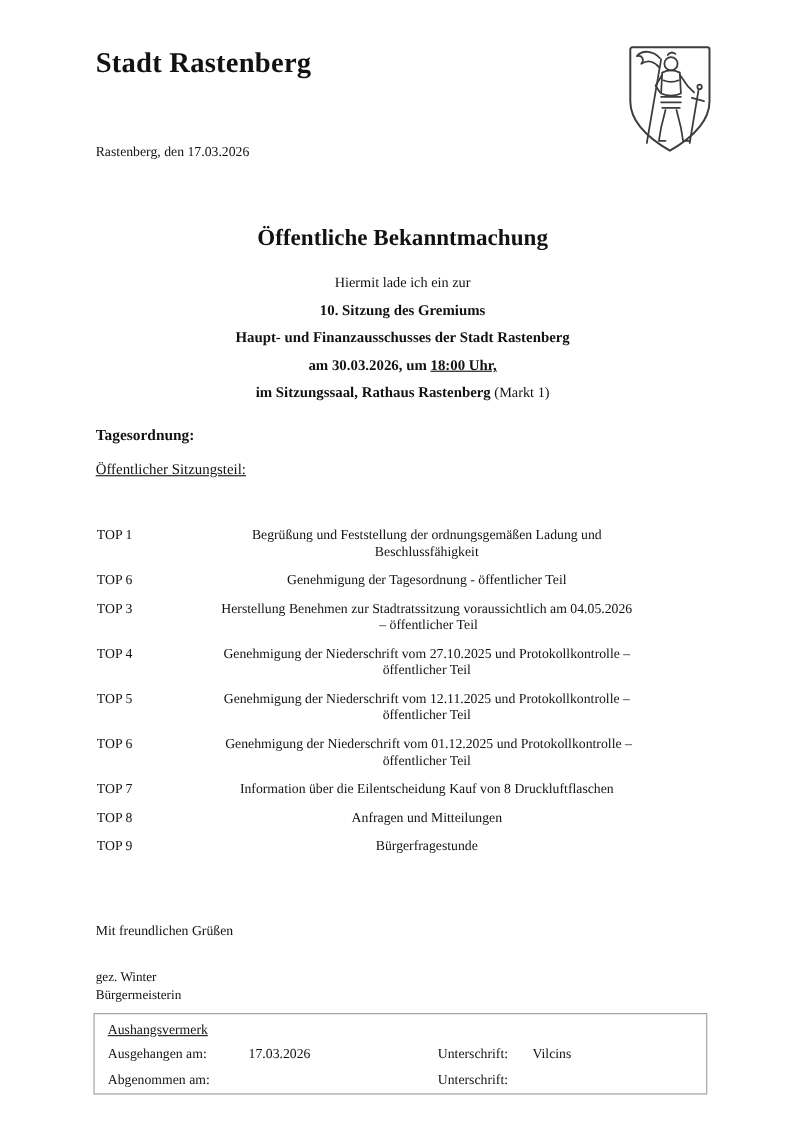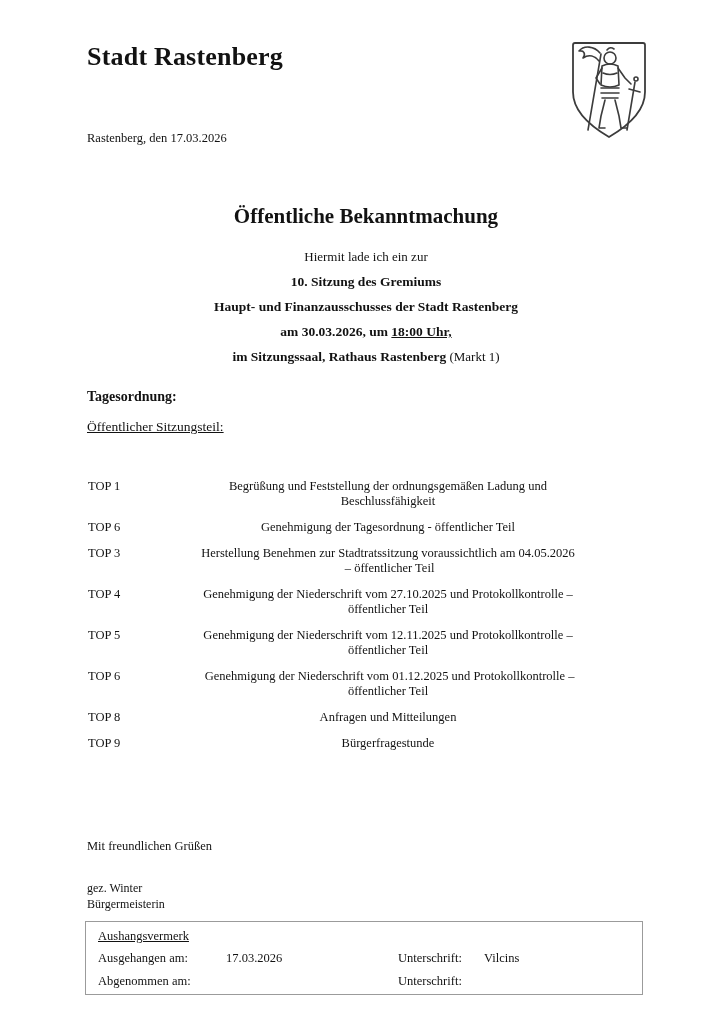--- a/index.html
+++ b/index.html
@@ -131,6 +131,10 @@
 öffentlicher Teil</div>
       </div>
 
+      <div class="top-item">
+        <div class="top-label">TOP 7</div>
+        <div class="top-text">Information über die Eilentscheidung Kauf von 8 Druckluftflaschen</div>
+      </div>
 
       <div class="top-item">
         <div class="top-label">TOP 8</div>

